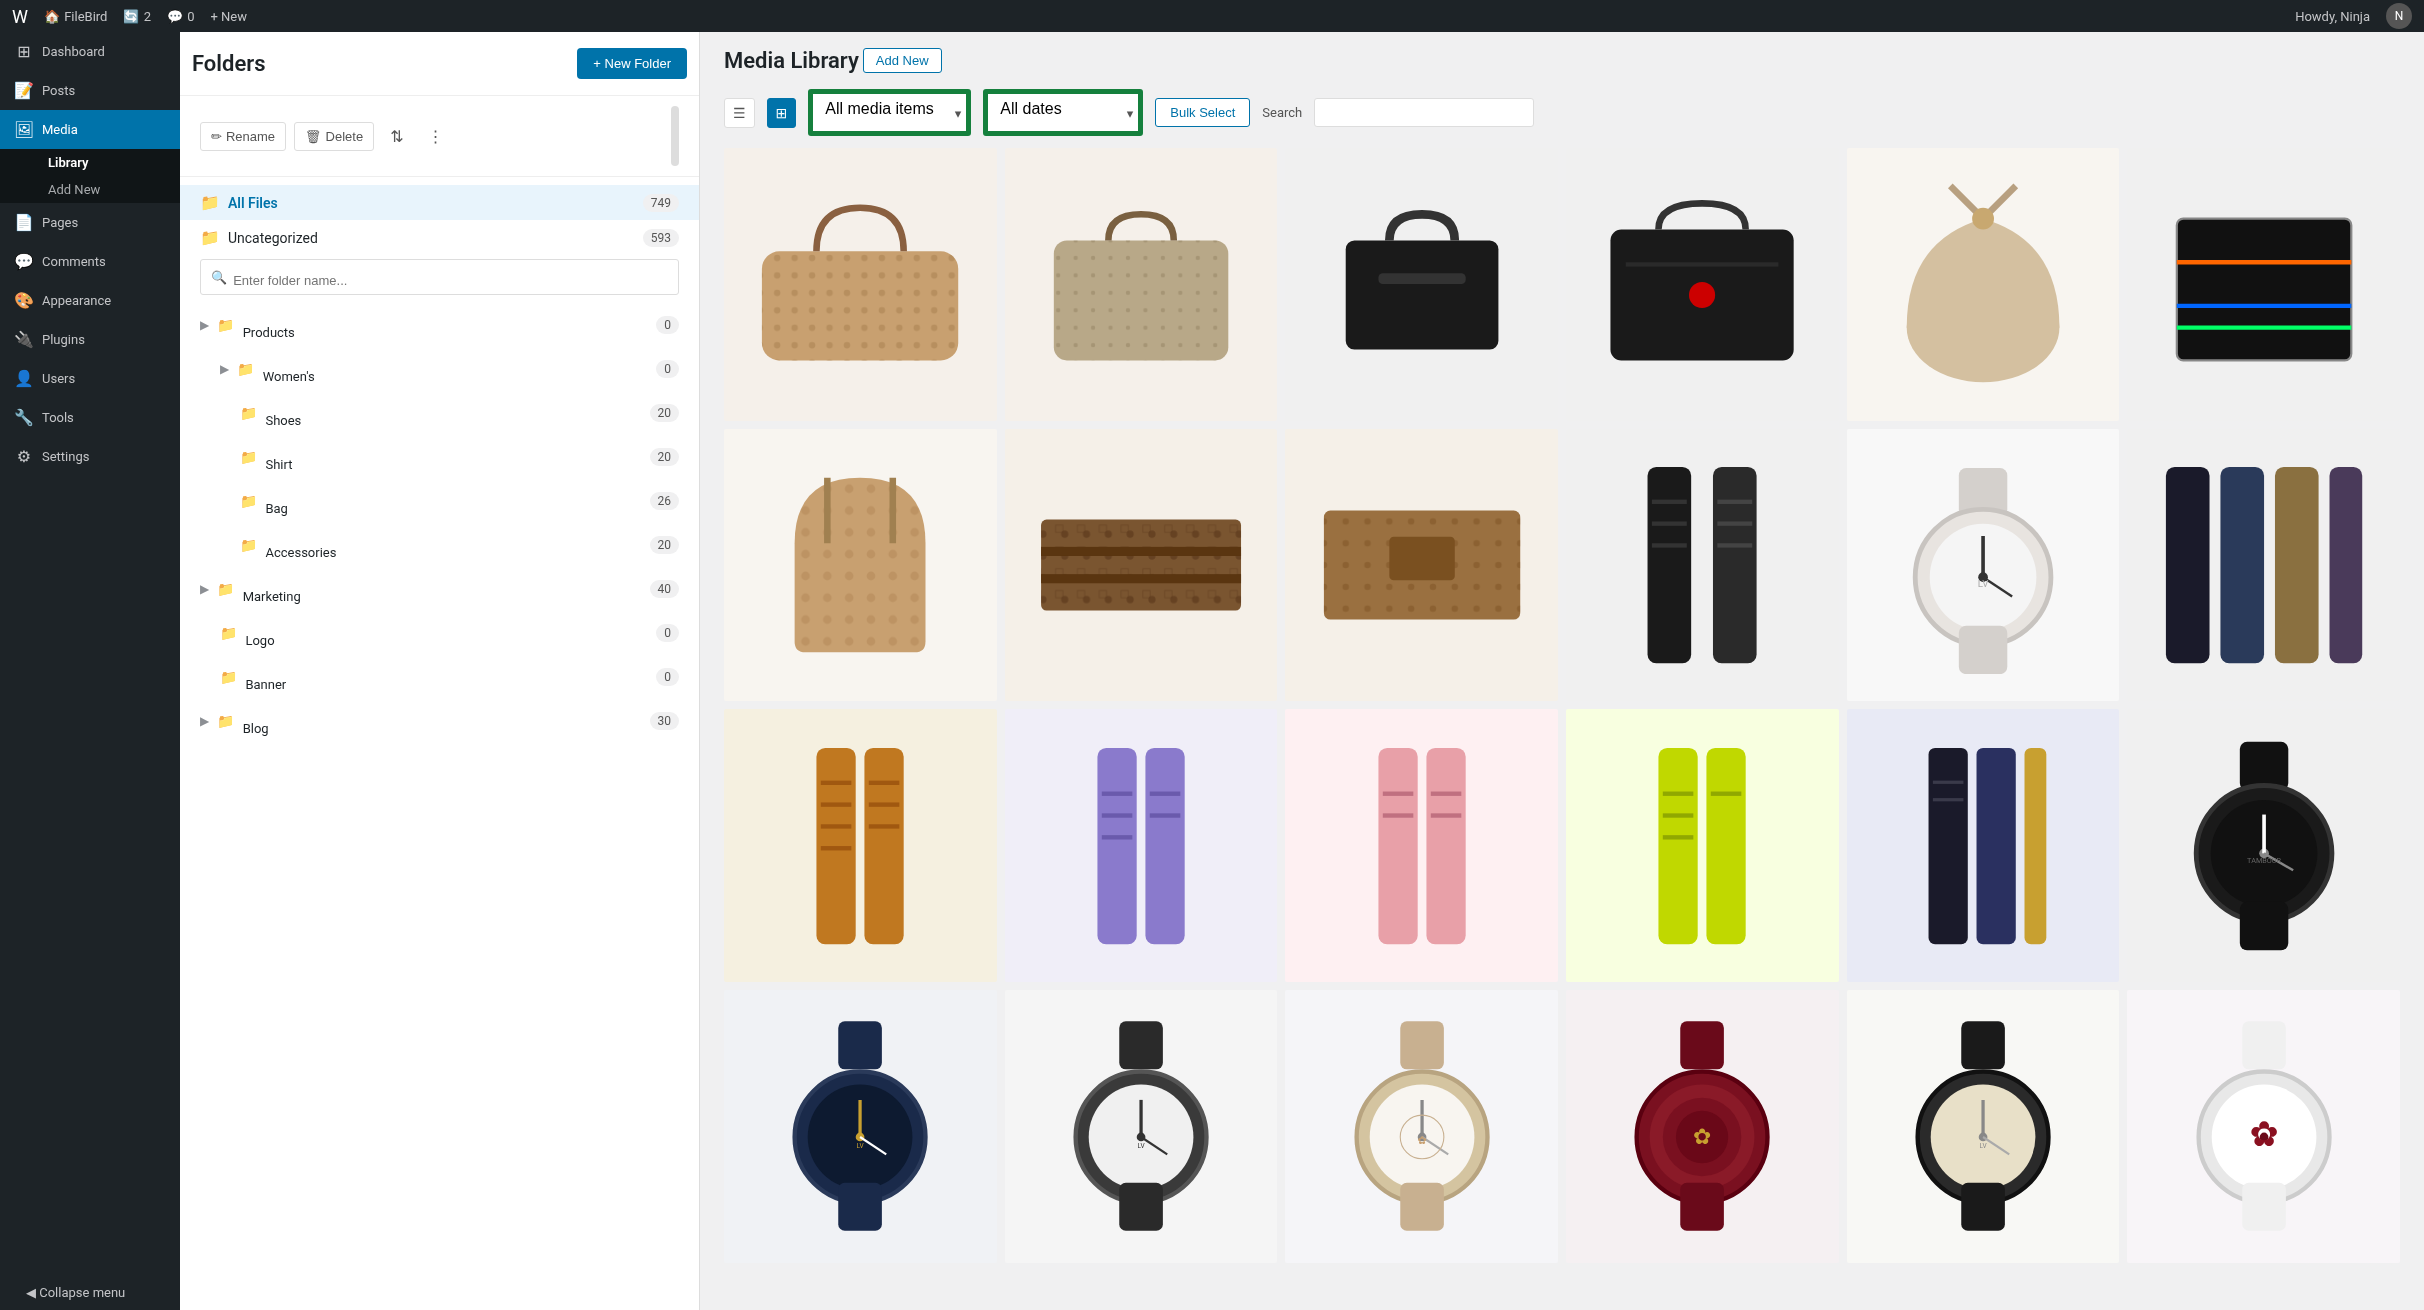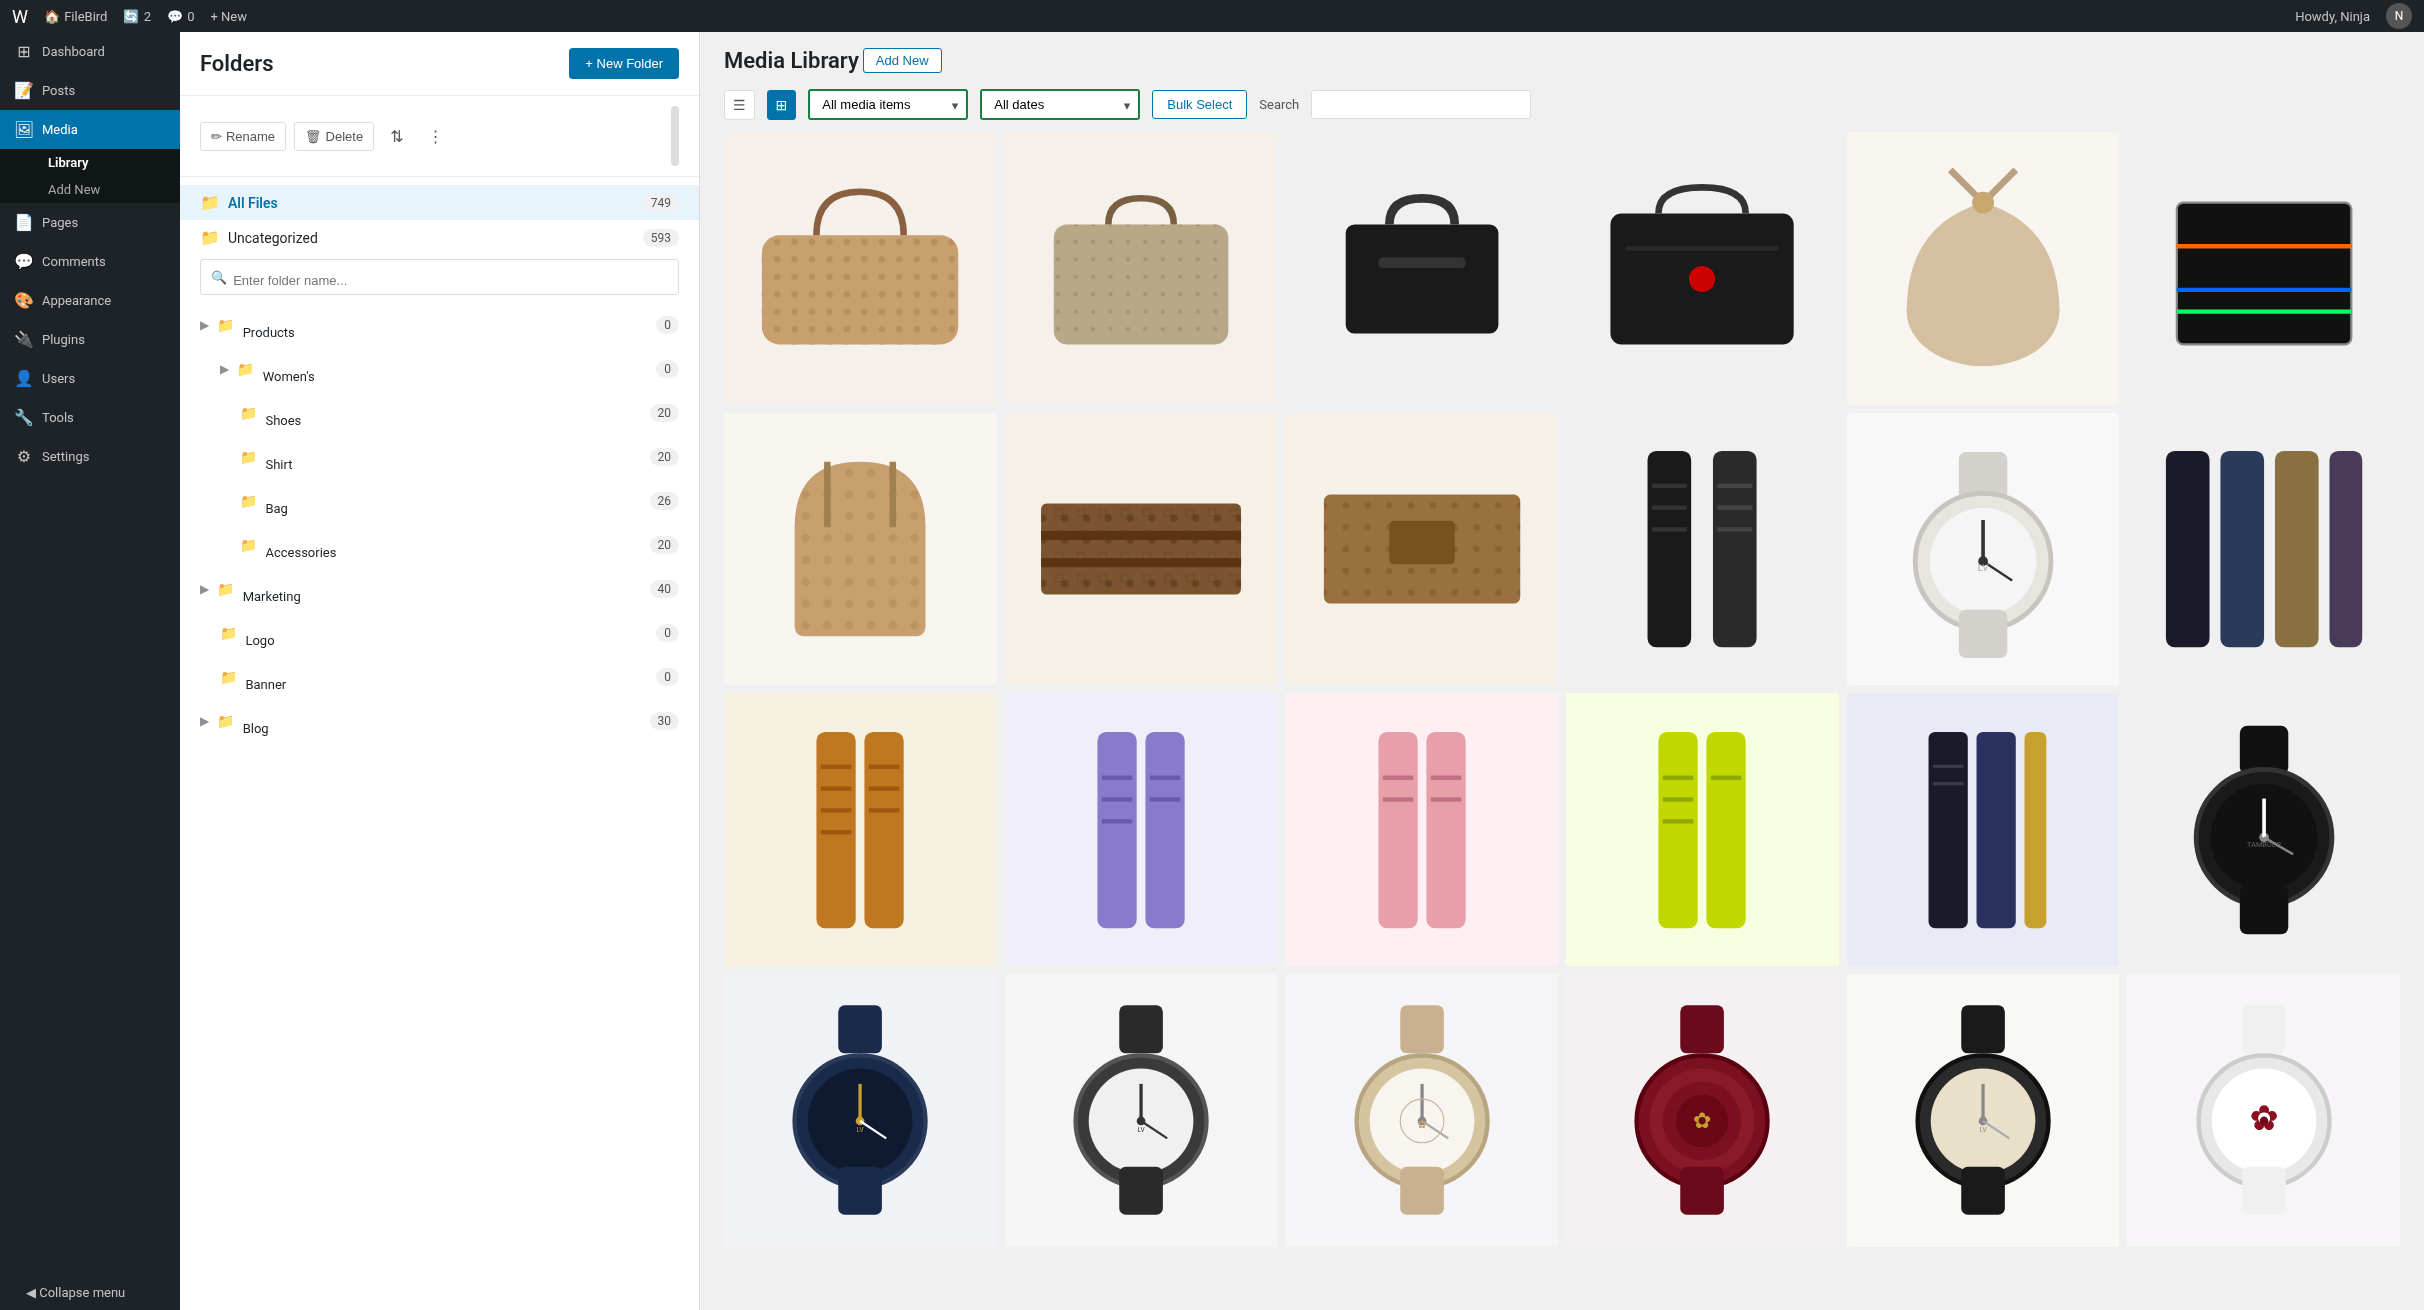--- a/index.html
+++ b/index.html
@@ -99,7 +99,7 @@
       display: flex;
       align-items: center;
       justify-content: space-between;
-      padding: 16px 20px;
+      padding: 16px 12px;
       border-bottom: 1px solid #eee;
       gap: 8px;
     }

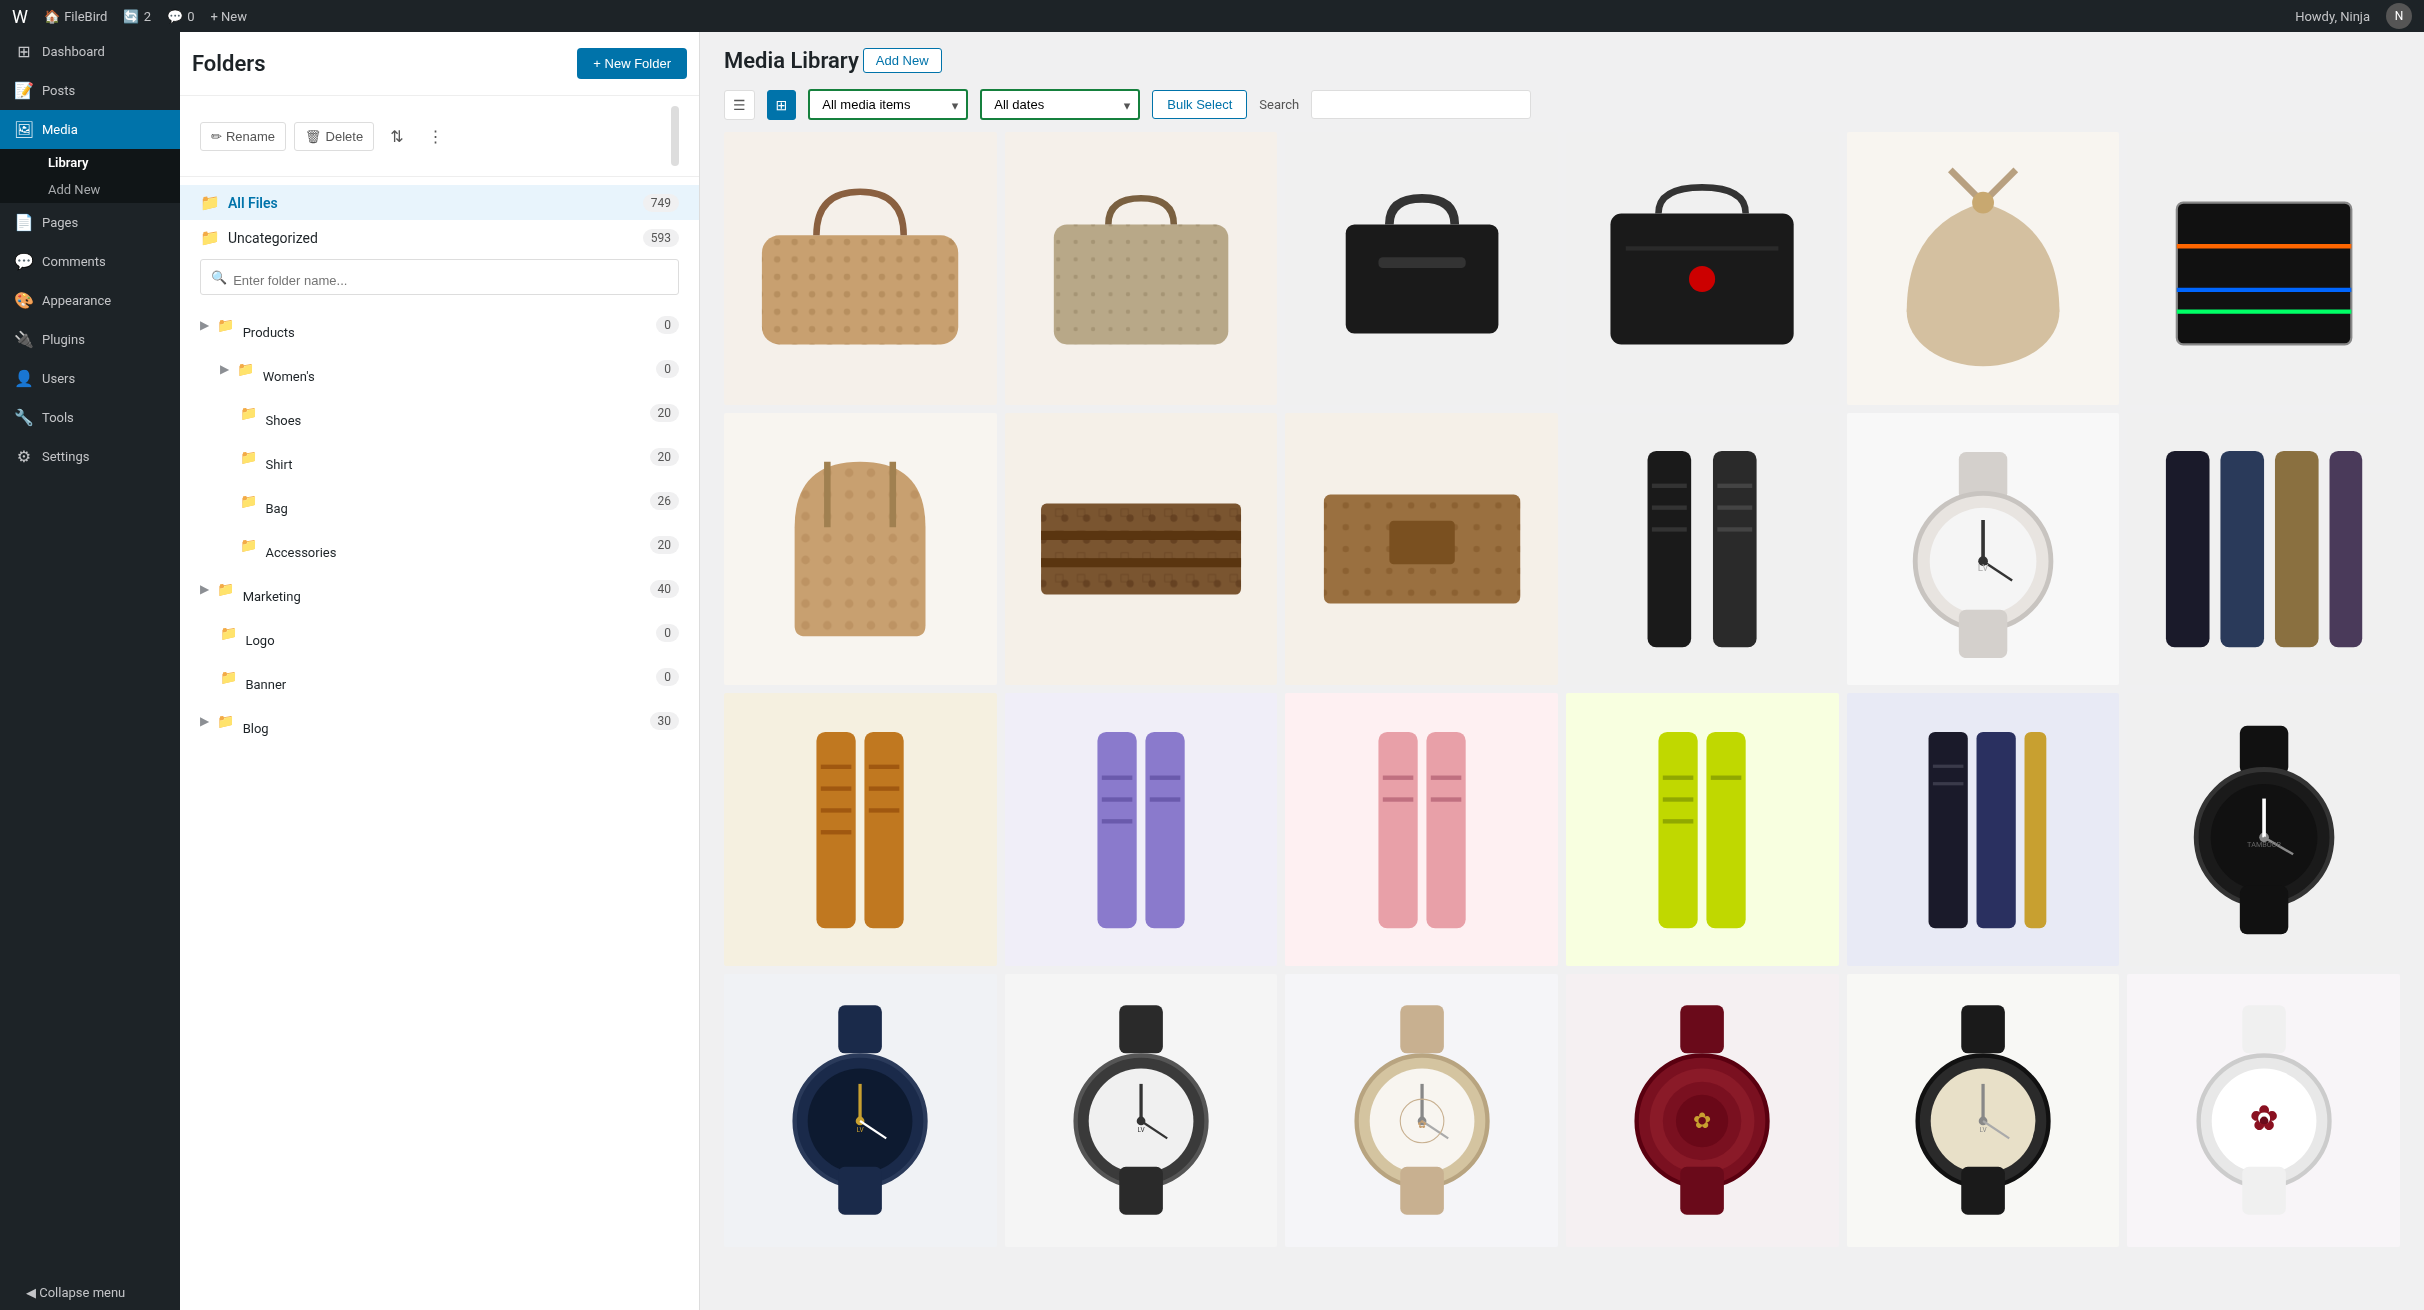--- a/index.html
+++ b/index.html
@@ -255,11 +255,11 @@
     }
     .view-btn.active { background: #0073aa; color: #fff; border-color: #0073aa; }
     .filter-select {
-      padding: 6px 32px 6px 12px;
-      border: 2px solid #15803d;
+      padding: 6px 32px 14px 12px;
+      border: 5px solid #15803d;
       border-radius: 3px;
       background: #fff;
-      font-size: 13px;
+      font-size: 16px;
       cursor: pointer;
       appearance: none;
       -webkit-appearance: none;

